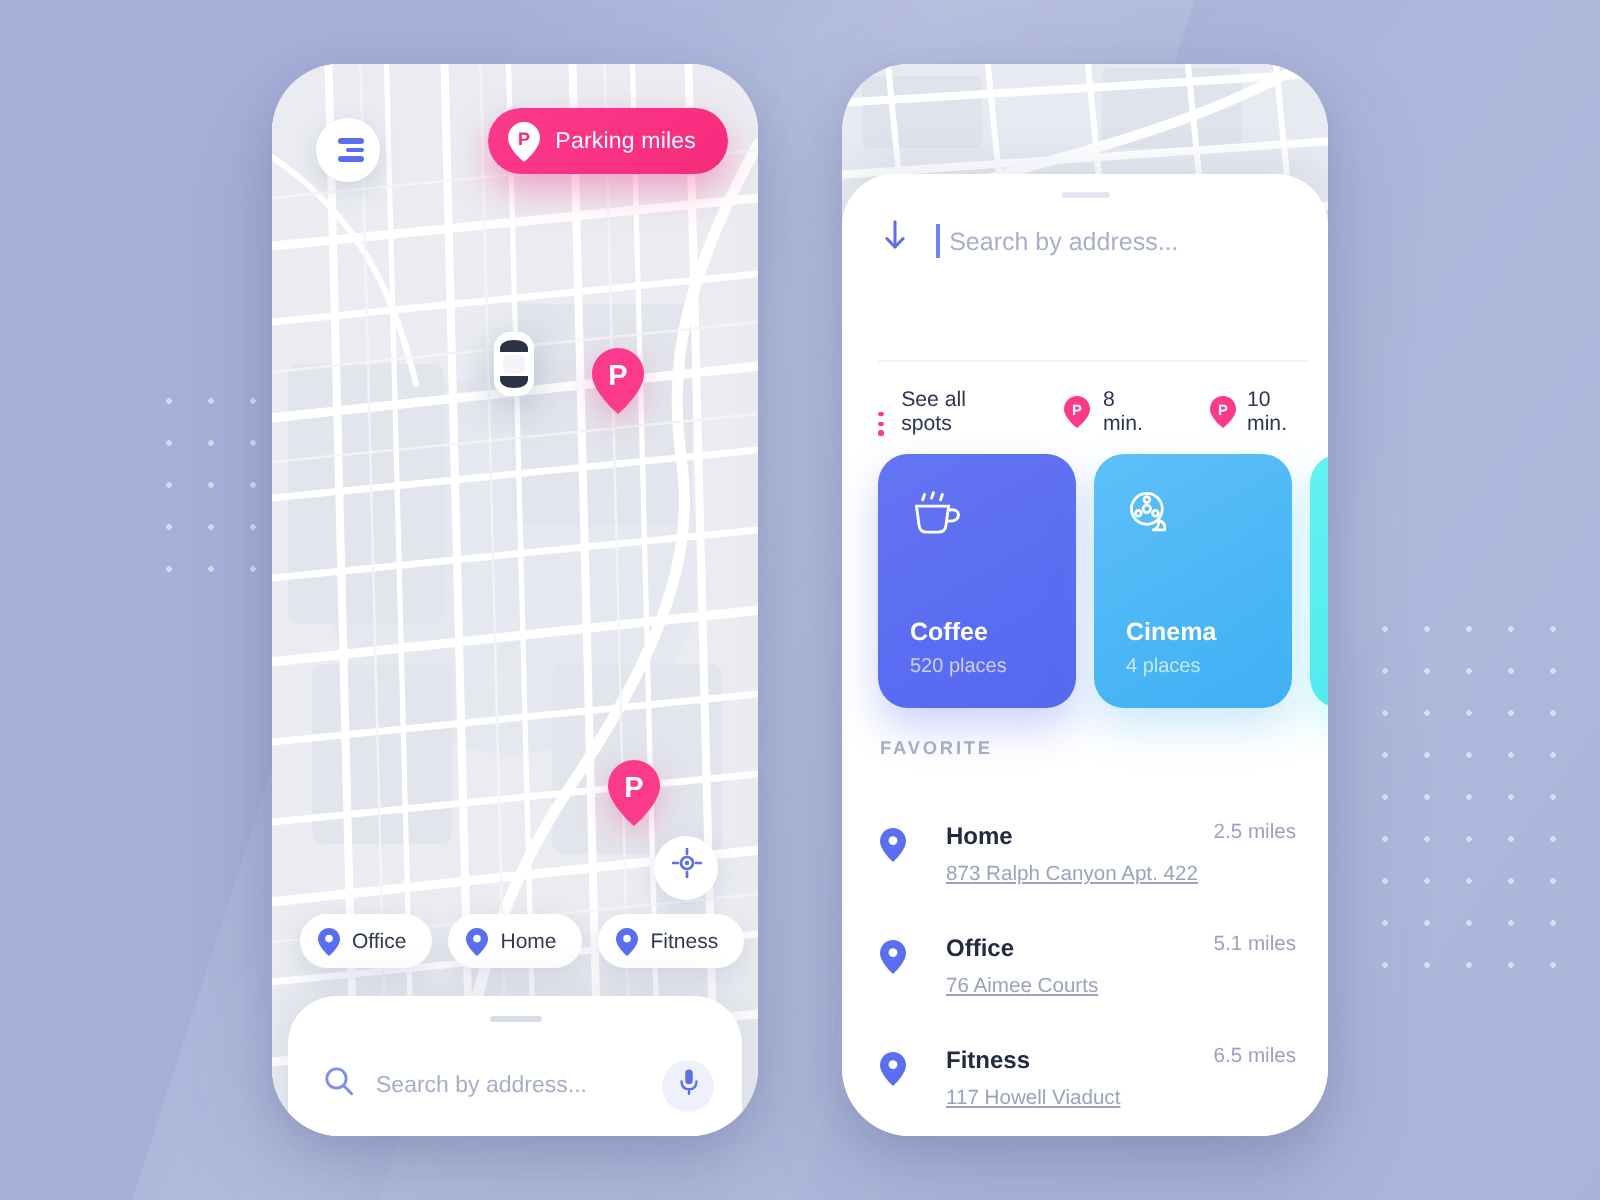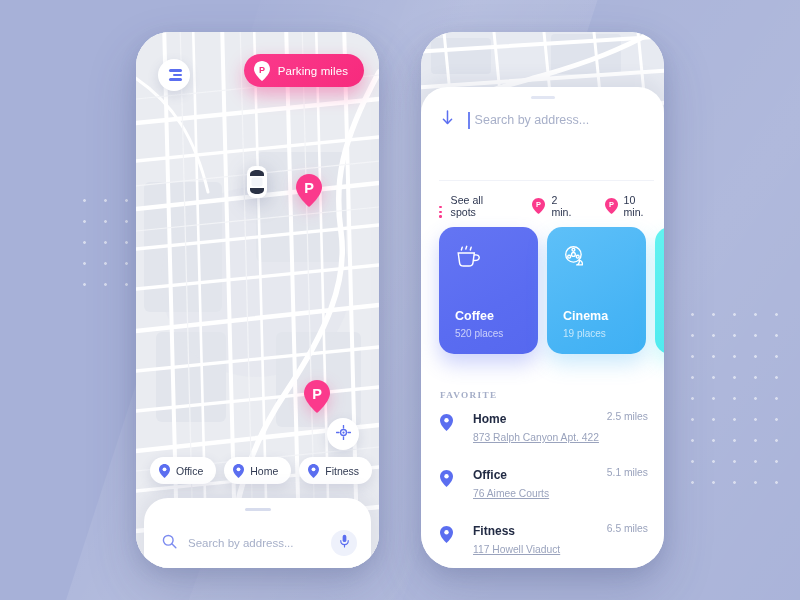--- a/index.html
+++ b/index.html
@@ -450,7 +450,7 @@
               <text x="6.5" y="9.4" font-family="Liberation Sans, sans-serif" font-size="7.4" font-weight="700" fill="#ffffff" text-anchor="middle">P</text>
             </svg>
           </span>
-          <span class="quick-lbl">2 min.</span>
+          <span class="quick-lbl">8 min.</span>
         </span>
 
         <span class="quick-item" id="quick-10min">

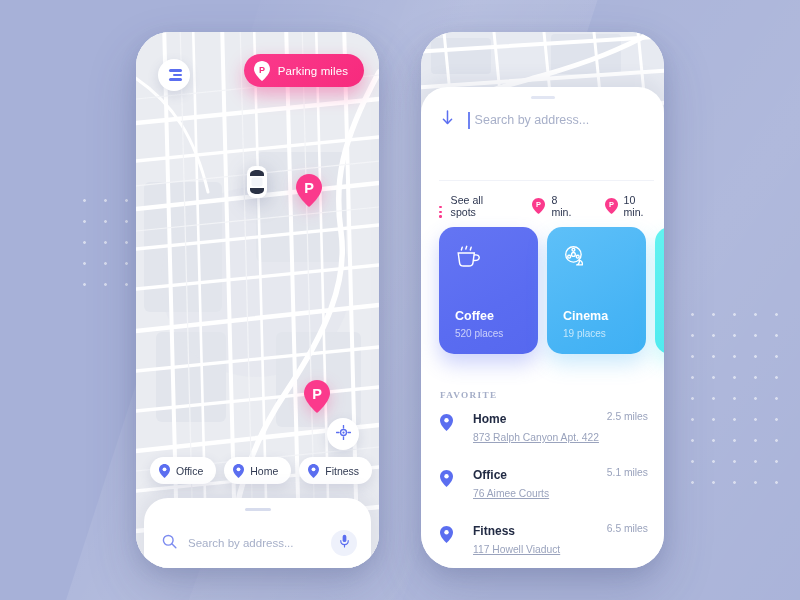--- a/index.html
+++ b/index.html
@@ -495,7 +495,7 @@
             </svg>
           </span>
           <span class="c-title">Cinema</span>
-          <span class="c-sub">19 places</span>
+          <span class="c-sub">4 places</span>
         </div>
 
         <div class="cat-card" id="card-third"></div>

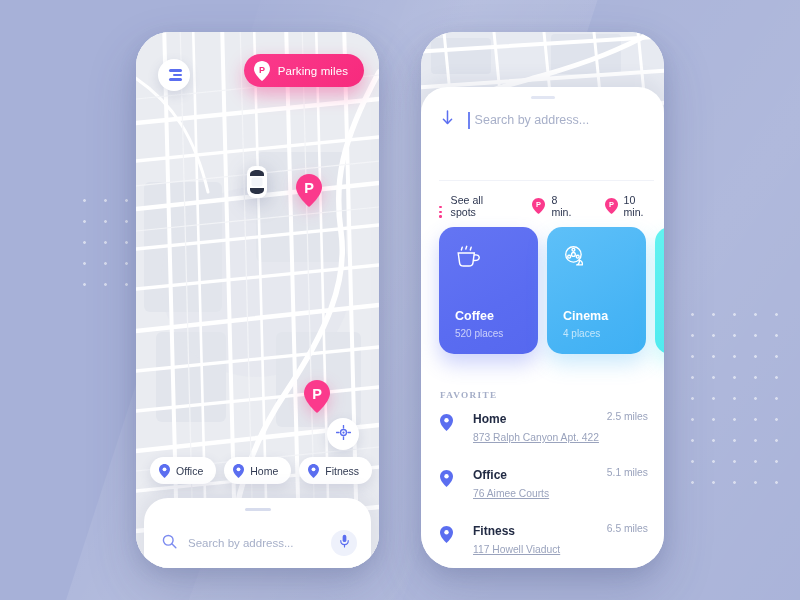--- a/index.html
+++ b/index.html
@@ -210,8 +210,8 @@
 
   
   .fav-head {
-    position: absolute; left: 19px; top: 303px;
-    font-size: 9.2px; letter-spacing: 1.4px; color: #a4adc7; font-weight: 700; font-family: Liberation Serif, serif;
+    position: absolute; left: 19px; top: 282px;
+    font-size: 9.2px; letter-spacing: 1.4px; color: #a4adc7; font-weight: 700;
   }
   .fav-list { position: absolute; left: 19px; right: 16px; top: 312px; }
   .fav-item { display: flex; align-items: flex-start; padding: 10px 0 11px 0; position: relative; }

